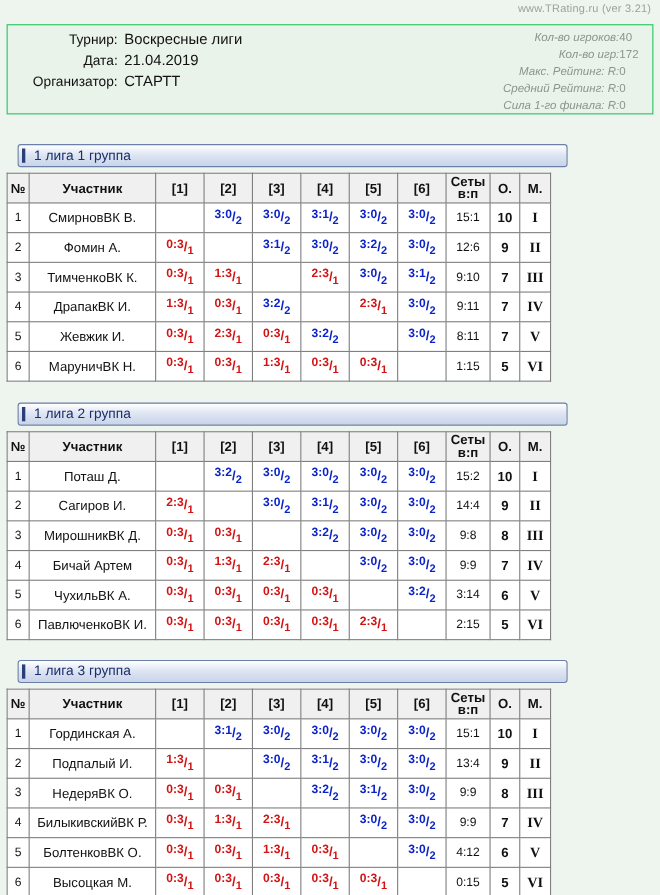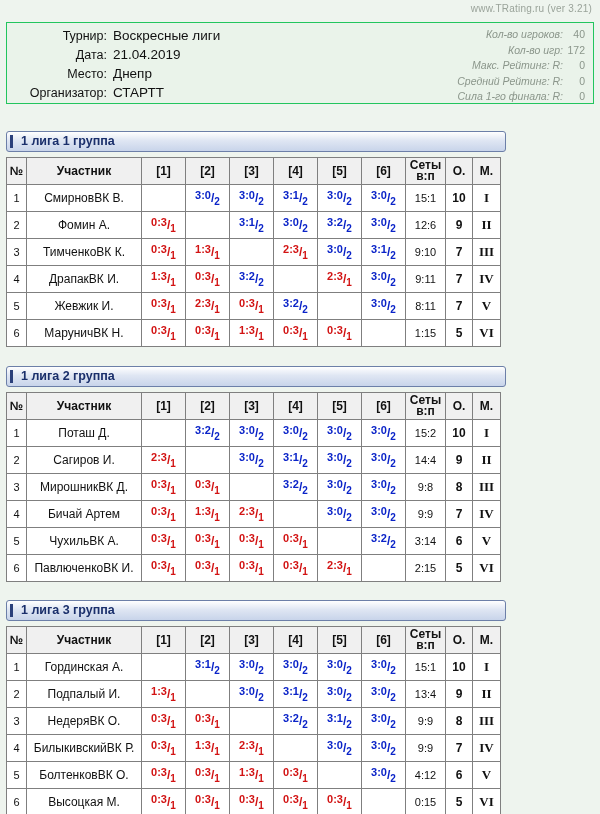--- a/index.html
+++ b/index.html
@@ -78,7 +78,6 @@
   .hdr-r-label { white-space: nowrap; font-style: italic; }
   .hdr-r-val {
     width: 22px;
-    text-align: right;
     white-space: nowrap;
   }
   

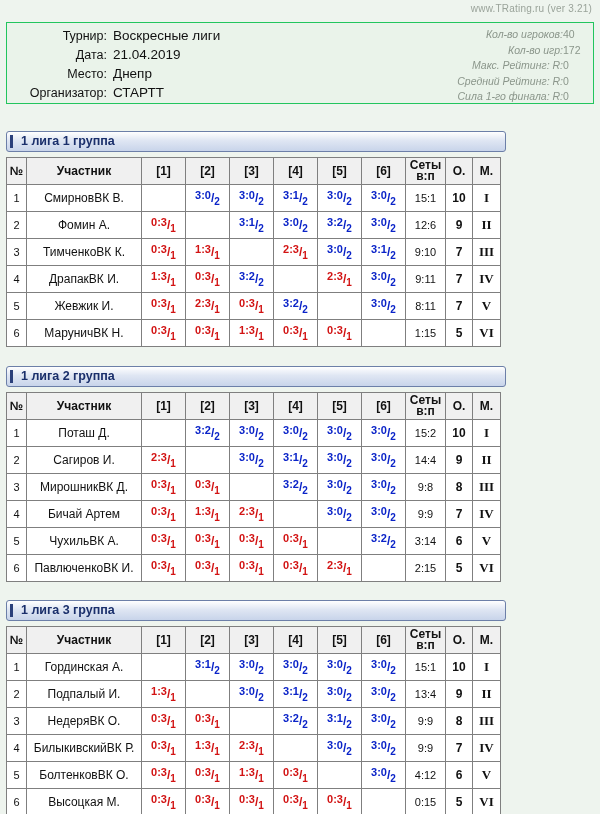--- a/index.html
+++ b/index.html
@@ -184,10 +184,6 @@
         <div class="hdr-value">21.04.2019</div>
       </div>
       <div class="hdr-row">
-        <div class="hdr-label">Место:</div>
-        <div class="hdr-value">Днепр</div>
-      </div>
-      <div class="hdr-row">
         <div class="hdr-label">Организатор:</div>
         <div class="hdr-value">СТАРТТ</div>
       </div>

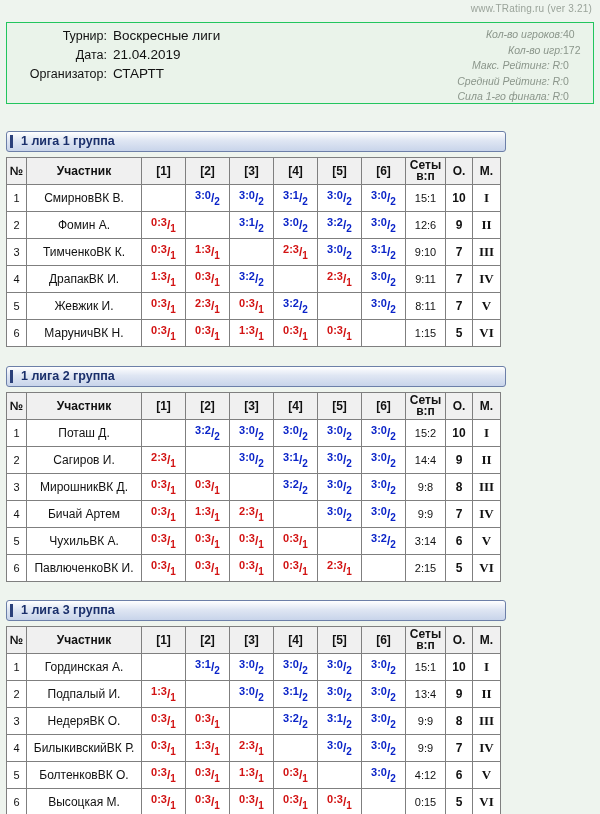--- a/index.html
+++ b/index.html
@@ -83,7 +83,7 @@
   
   .group-title {
     position: absolute;
-    left: 6px;
+    left: 16px;
     width: 500px;
     height: 21px;
     box-sizing: border-box;
@@ -92,7 +92,7 @@
     background: linear-gradient(to bottom, #ffffff 0%, #dfe6f3 45%, #c8d4ea 100%);
     color: #1a2f6b;
     font-size: 12.5px;
-    font-weight: bold;
+    font-weight: normal;
     line-height: 19px;
     padding-left: 14px;
   }

